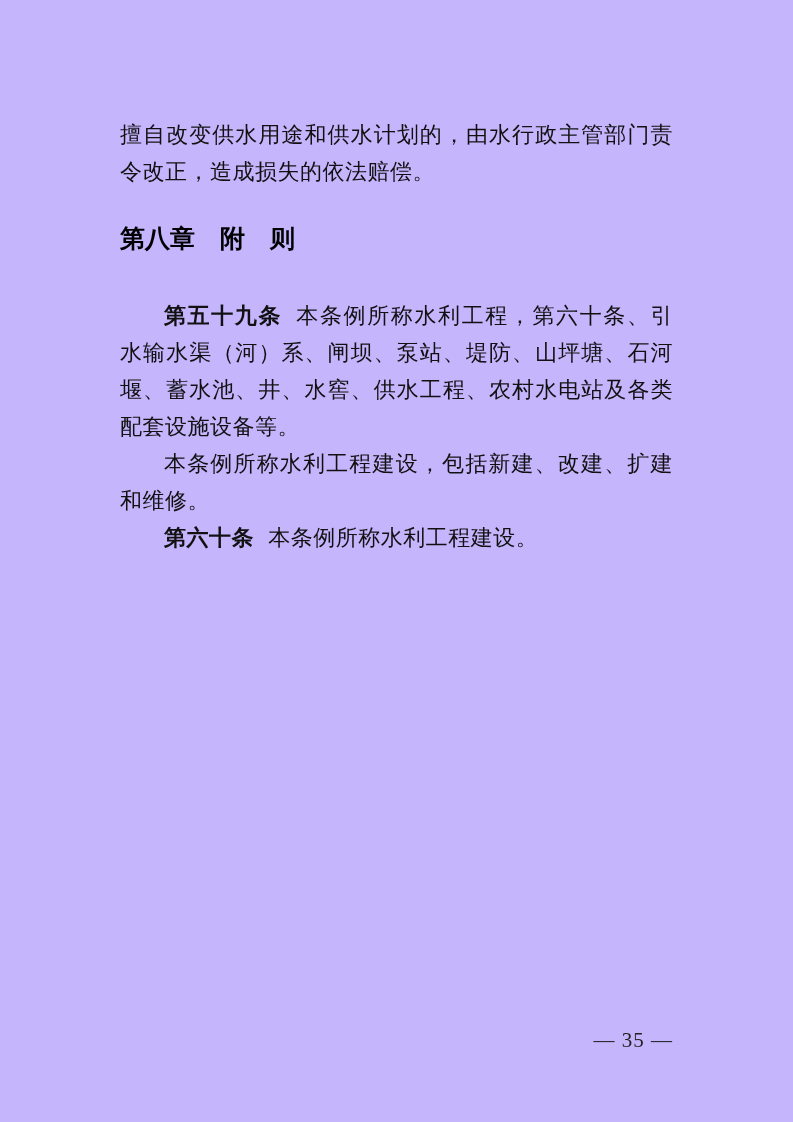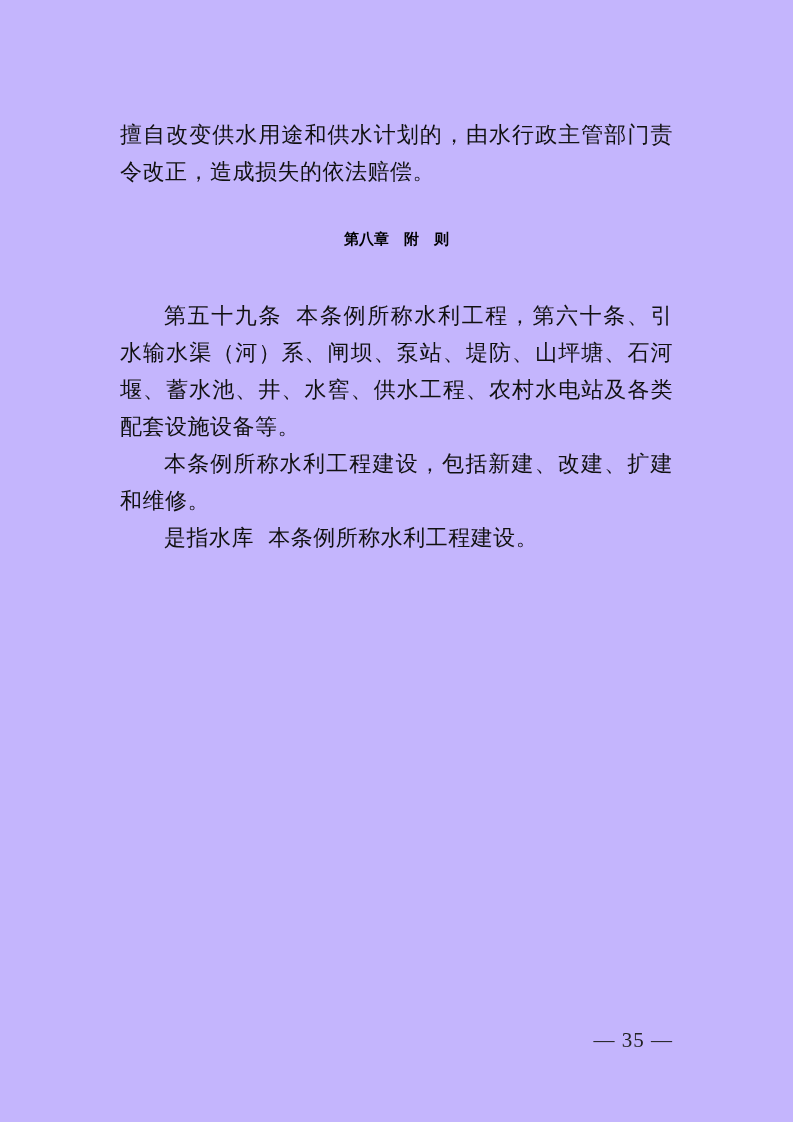--- a/index.html
+++ b/index.html
@@ -46,11 +46,11 @@
   }
   h2.chapter {
     margin: 30px 0 40px 0;
-    font-size: 15px;
+    font-size: 25px;
     line-height: 37px;
     font-weight: bold;
     font-family: "Liberation Sans", "DejaVu Sans", sans-serif;
-    text-align: center;
+    text-align: left;
     color: #000000;
   }
   .footer {

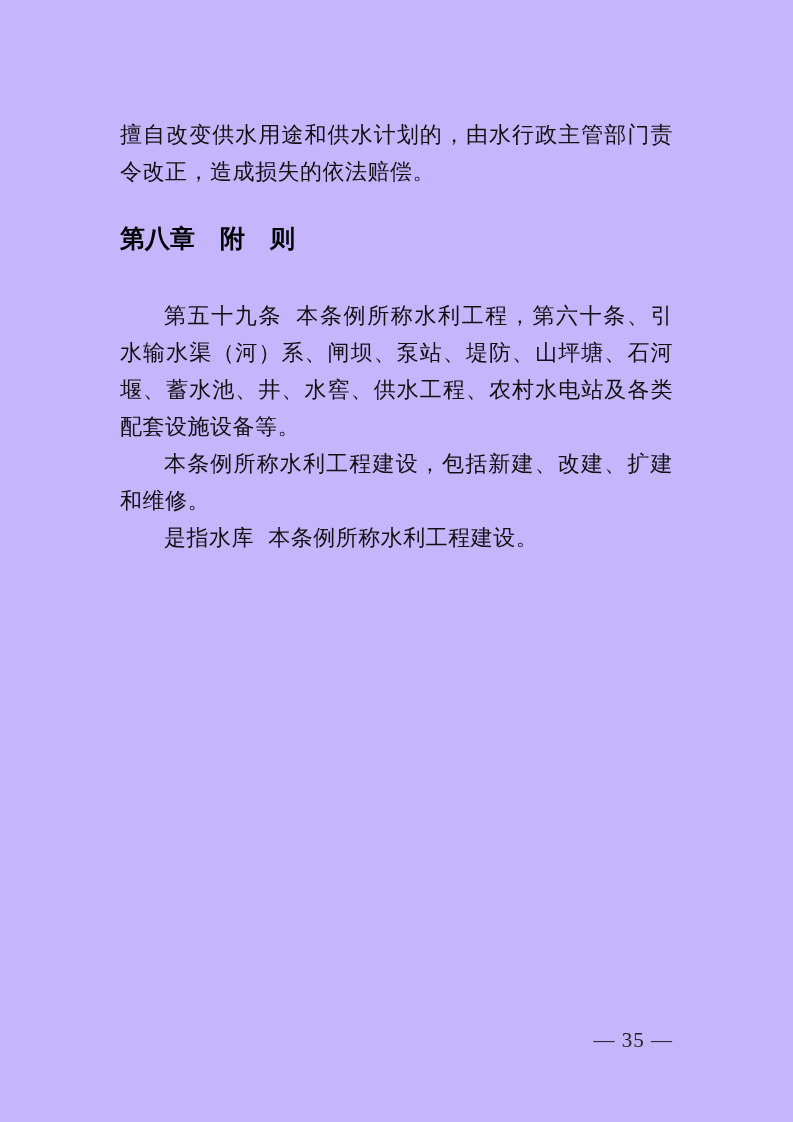--- a/index.html
+++ b/index.html
@@ -38,7 +38,7 @@
     text-indent: 2em;
   }
   .article-label {
-    font-weight: normal;
+    font-weight: bold;
     margin-right: 0.65em;
   }
   .article-label:empty {

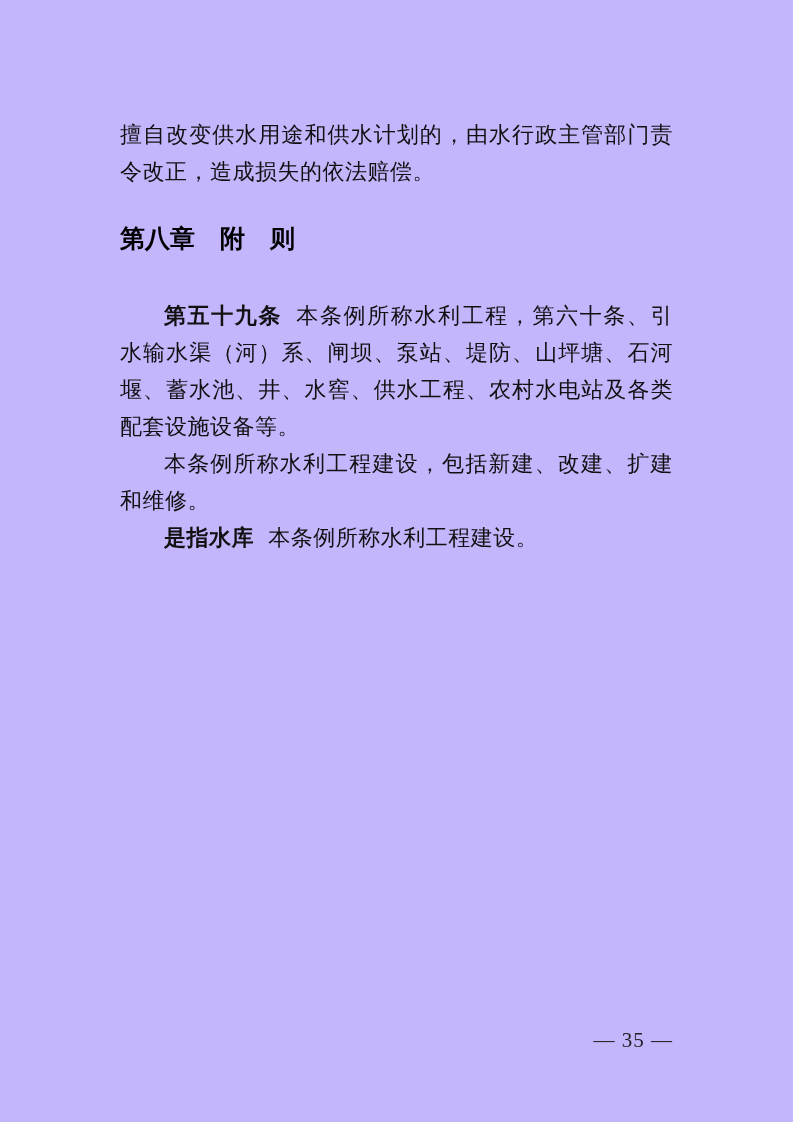--- a/index.html
+++ b/index.html
@@ -84,7 +84,7 @@
     </p>
 
     <p class="body article">
-      <span class="article-label">是指水库</span><span>本条例所称水利工程建设。</span>
+      <span class="article-label">第六十条</span><span>本条例所称水利工程建设。</span>
     </p>
 
   </div>

